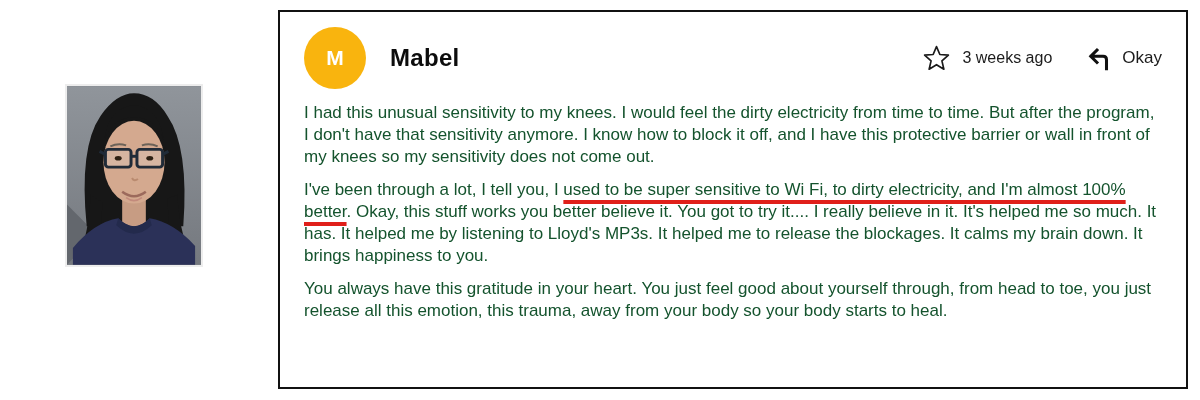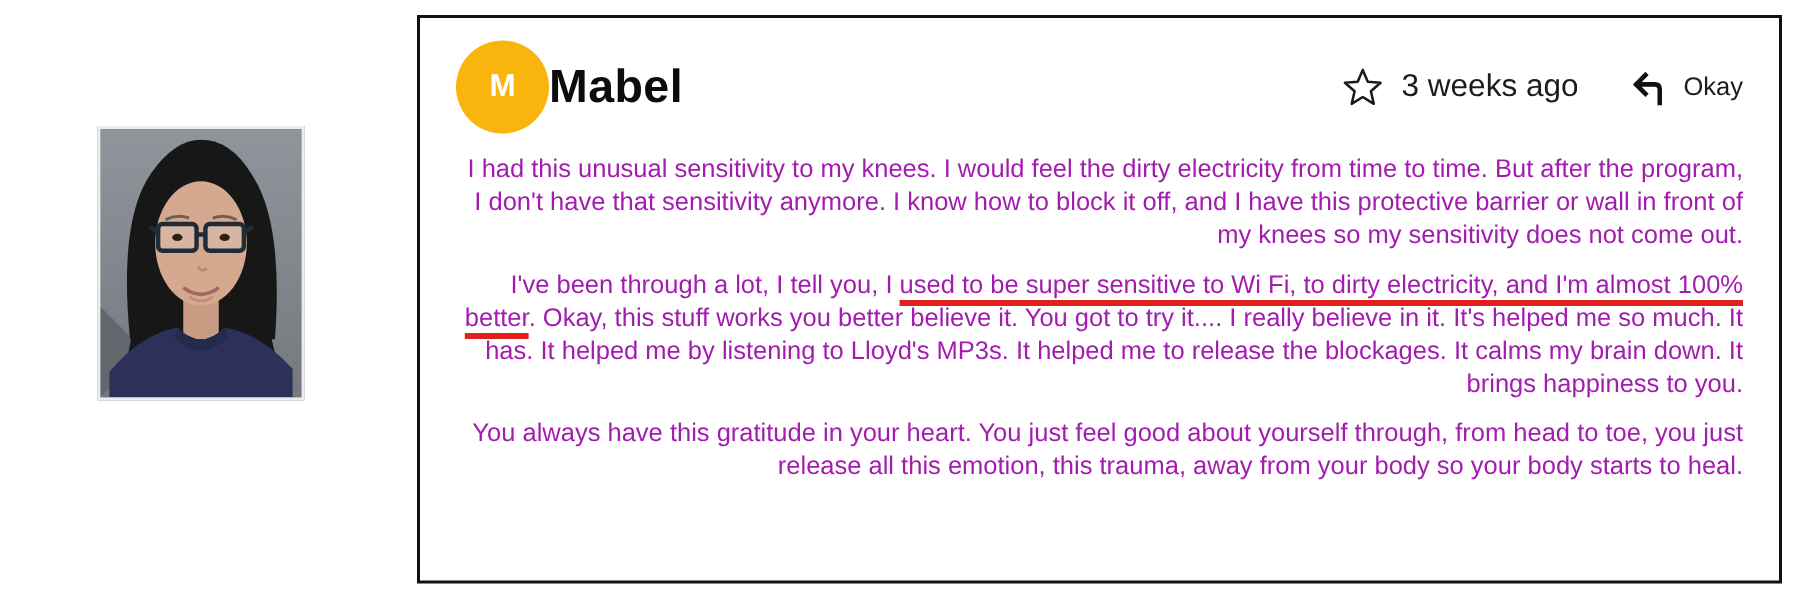--- a/index.html
+++ b/index.html
@@ -53,7 +53,8 @@
     font-weight: bold;
   }
   .name {
-    font-size: 31px;
+    margin-left: 24px;
+    font-size: 24px;
     font-weight: bold;
     letter-spacing: 0.3px;
     color: #0c0c0c;

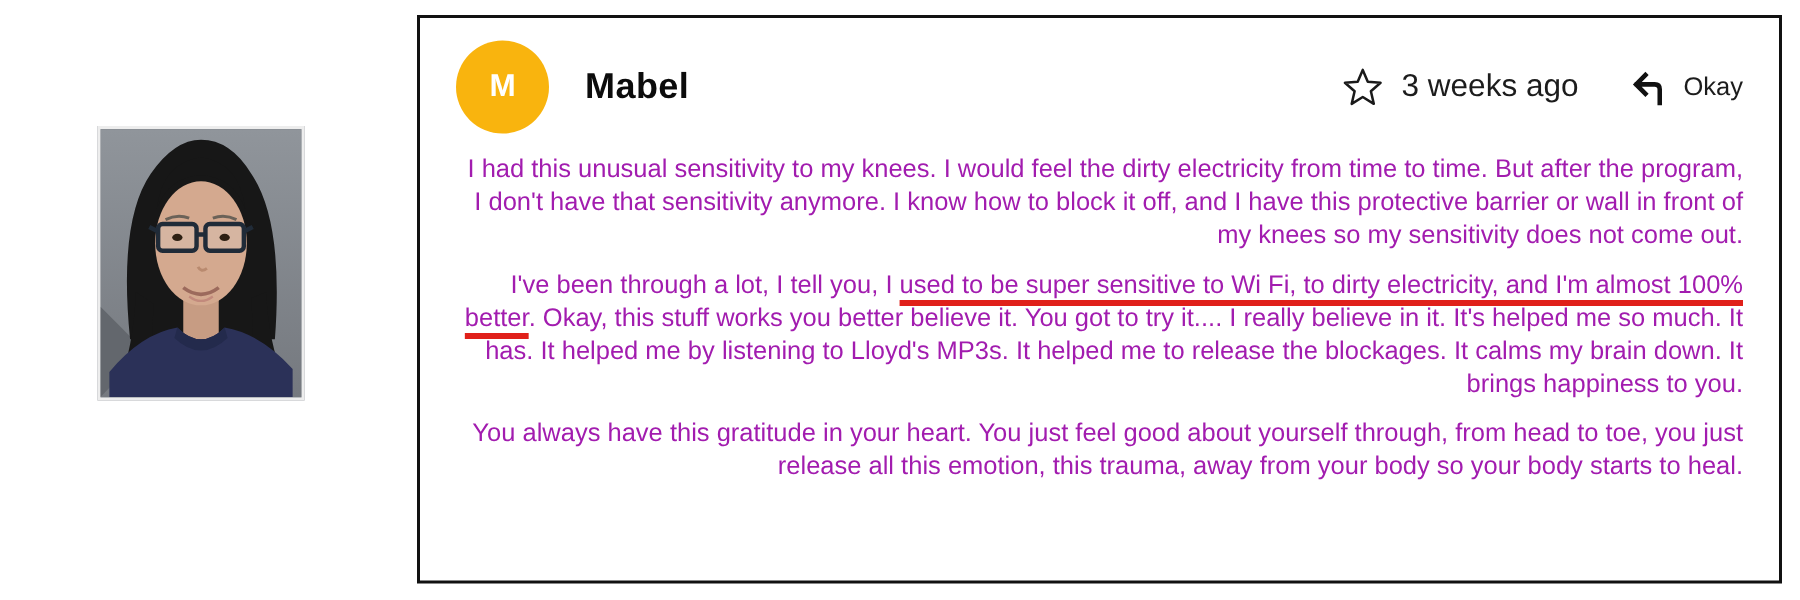--- a/index.html
+++ b/index.html
@@ -66,7 +66,7 @@
     color: #1c1c1c;
   }
   .star { display: flex; align-items: center; cursor: pointer; }
-  .time { font-size: 21px; margin-left: 10px; }
+  .time { font-size: 16px; margin-left: 10px; }
   .reply-btn {
     display: flex;
     align-items: center;

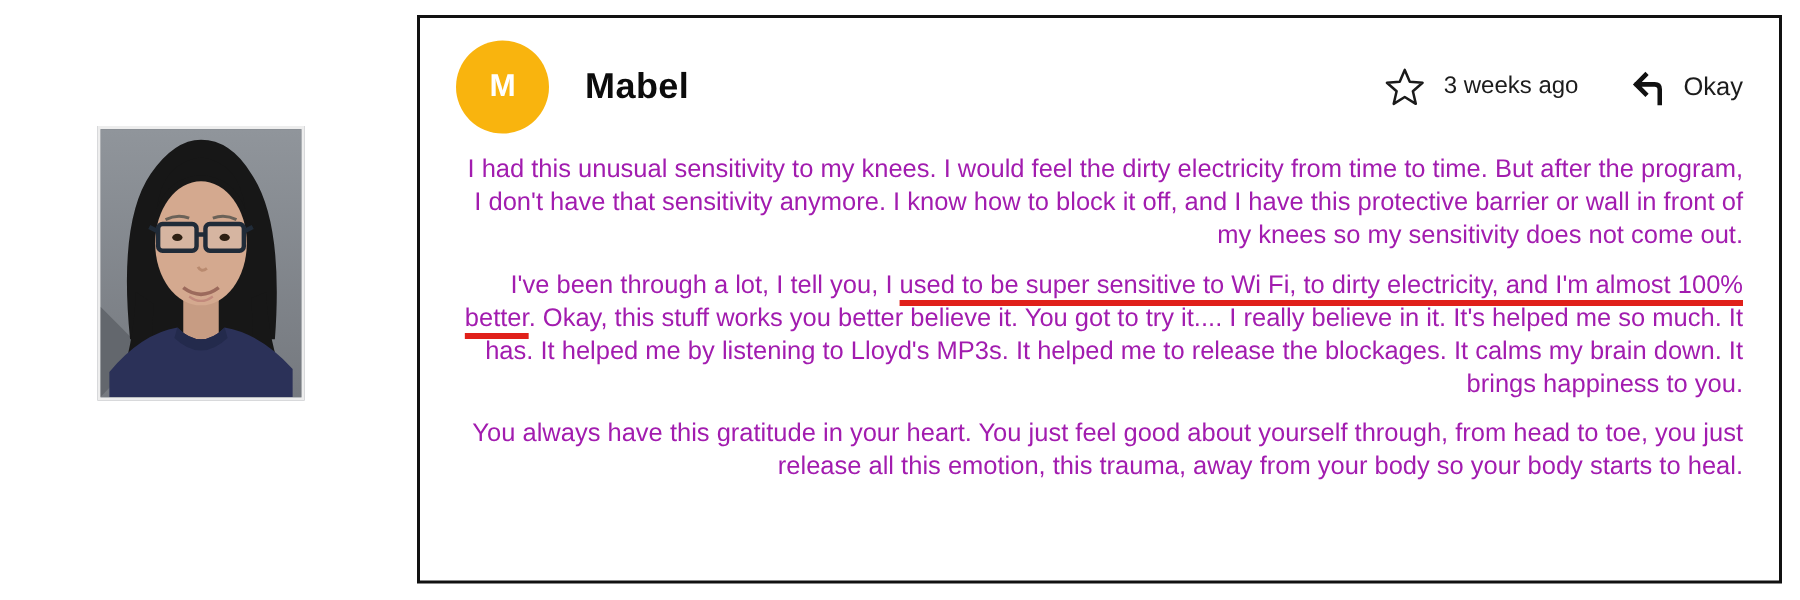--- a/index.html
+++ b/index.html
@@ -80,8 +80,7 @@
   .body-text p {
     font-size: 17px;
     line-height: 22px;
-    color: #a21caf;
-    text-align: right;
+    color: #14532d;
   }
   .body-text p + p { margin-top: 11px; }
   .marked {

